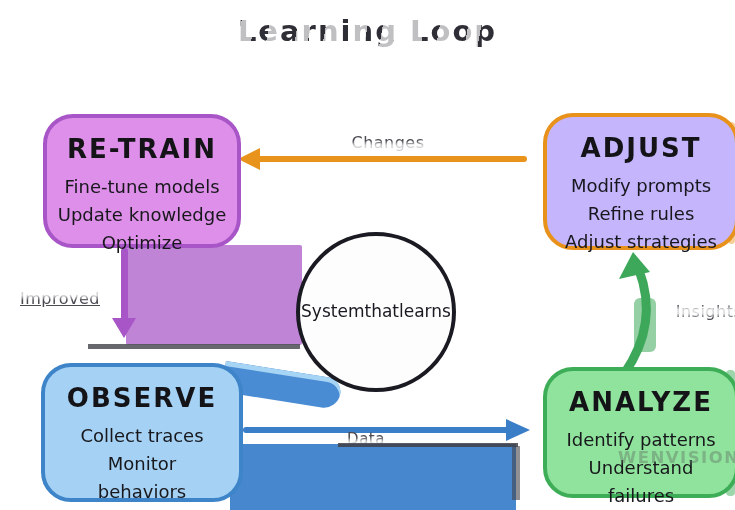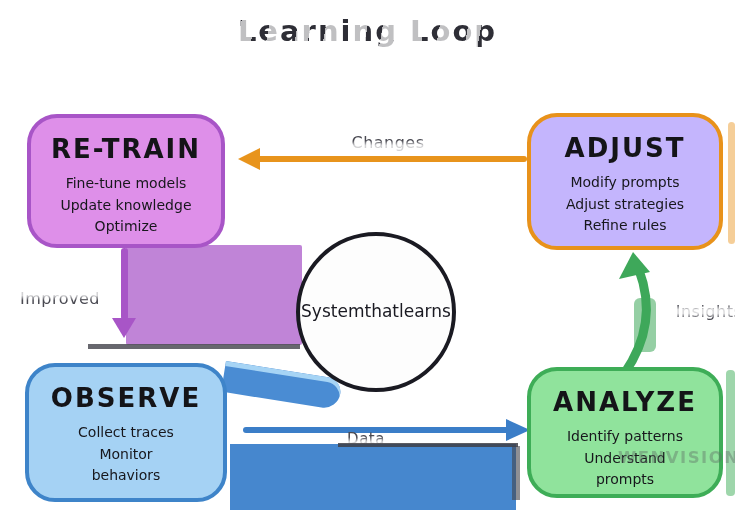--- a/index.html
+++ b/index.html
@@ -17,7 +17,7 @@
   
   .box{
     position:absolute;box-sizing:border-box;border:4px solid;border-radius:30px;
-    text-align:center;z-index:4;
+    text-align:center;z-index:4;margin-left:16px;
   }
   .box .heading{font-size:26px;font-weight:700;letter-spacing:2px;color:#141418;margin-top:16px;}
   .box .lines{margin-top:9px;font-size:14px;line-height:1.55;color:#17171c;}

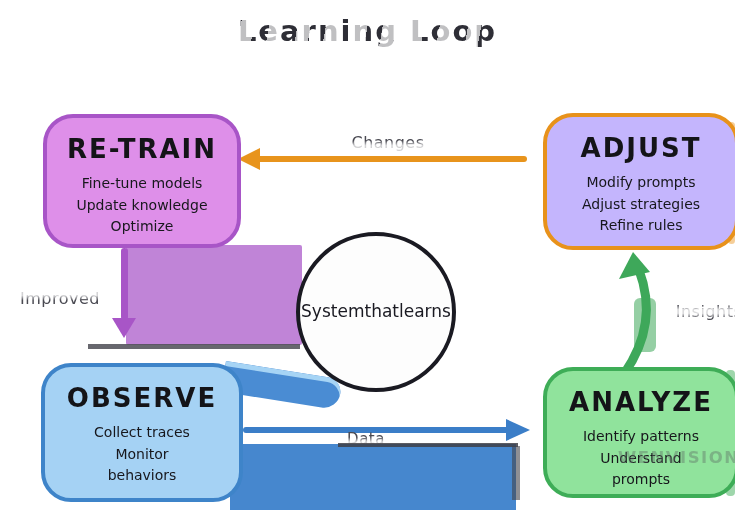--- a/index.html
+++ b/index.html
@@ -20,7 +20,7 @@
     text-align:center;z-index:4;margin-left:16px;
   }
   .box .heading{font-size:26px;font-weight:700;letter-spacing:2px;color:#141418;margin-top:16px;}
-  .box .lines{margin-top:9px;font-size:14px;line-height:1.55;color:#17171c;}
+  .box .lines{margin-top:9px;font-size:18px;line-height:1.55;color:#17171c;}
   #box-retrain {left:27px; top:114px; width:198px; height:134px; background:#DE8FE9; border-color:#A855C7;}
   #box-adjust  {left:527px;top:113px; width:196px; height:137px; background:#c4b5fd; border-color:#E8921B;}
   #box-observe {left:25px; top:363px; width:202px; height:139px; background:#A5D2F4; border-color:#3E84C9;}

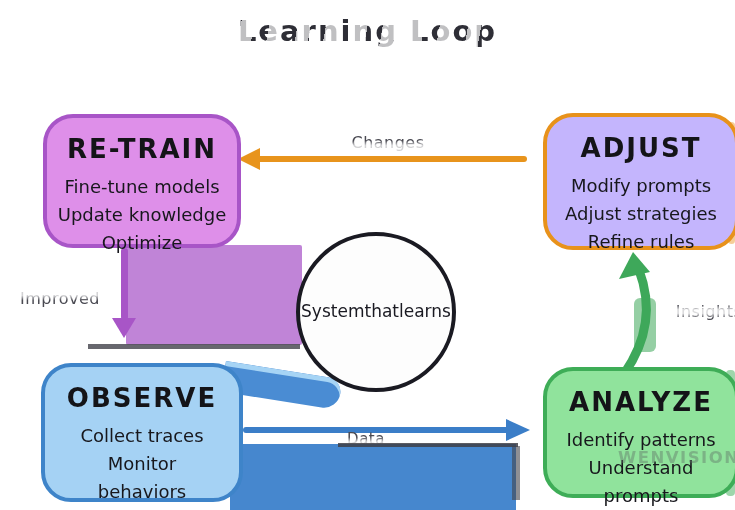--- a/index.html
+++ b/index.html
@@ -124,8 +124,8 @@
     <div class="heading">ADJUST</div>
     <div class="lines">
       <div>Modify prompts</div>
+      <div>Refine rules</div>
       <div>Adjust strategies</div>
-      <div>Refine rules</div>
     </div>
   </div>
 

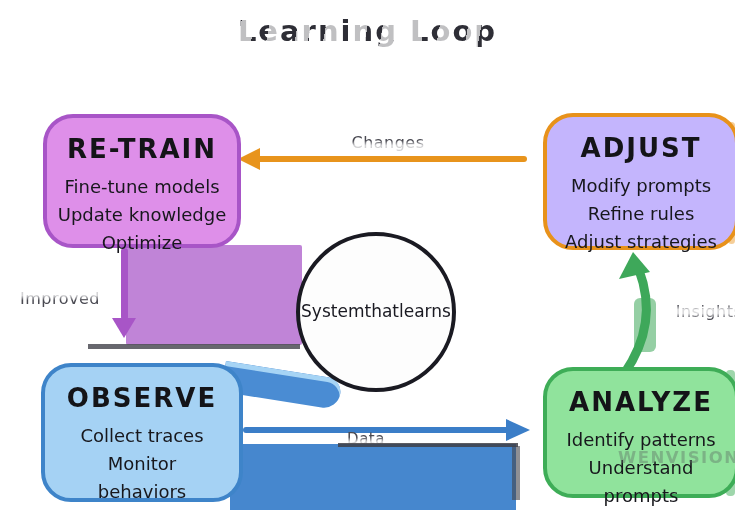--- a/index.html
+++ b/index.html
@@ -66,7 +66,7 @@
   }
   #label-top   {left:336px;top:133px;width:104px;}
   #label-bottom{left:316px;top:430px;width:100px;font-size:15px;}
-  #label-left  {left:6px;  top:289px;width:108px;}
+  #label-left  {left:6px;  top:289px;width:108px;text-decoration:underline;}
   #label-right {left:648px;top:302px;width:74px;margin-left:24px;}
   .fade-bottom{-webkit-mask-image:linear-gradient(#000 40%,rgba(0,0,0,.25) 65%);mask-image:linear-gradient(#000 40%,rgba(0,0,0,.25) 65%);}
   .fade-top{-webkit-mask-image:linear-gradient(rgba(0,0,0,.25) 35%,#000 60%);mask-image:linear-gradient(rgba(0,0,0,.25) 35%,#000 60%);}

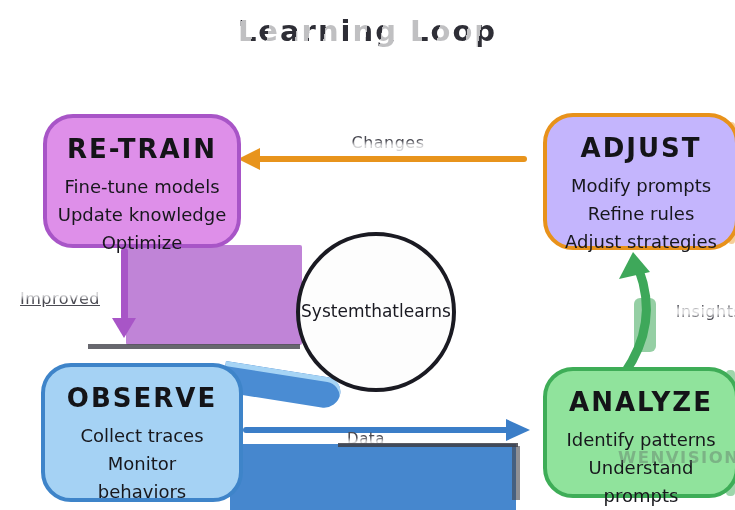--- a/index.html
+++ b/index.html
@@ -143,7 +143,7 @@
     <div class="lines">
       <div>Identify patterns</div>
       <div>Understand</div>
-      <div>prompts</div>
+      <div>failures</div>
     </div>
   </div>
 

